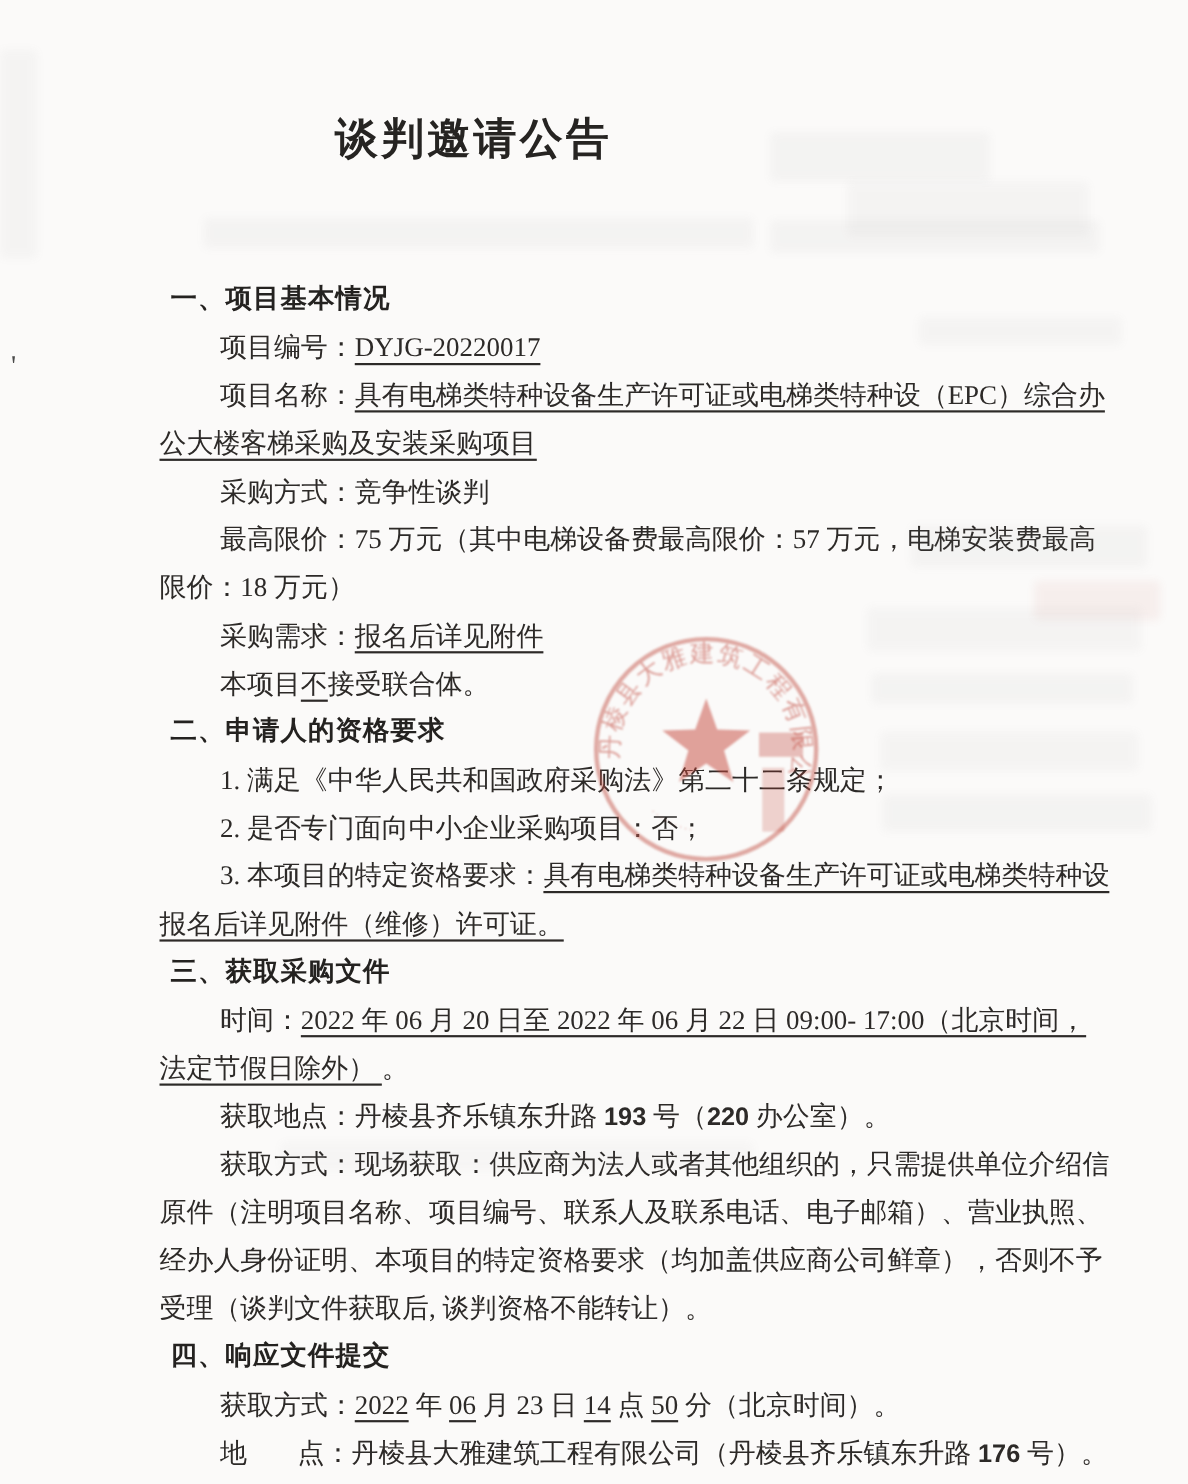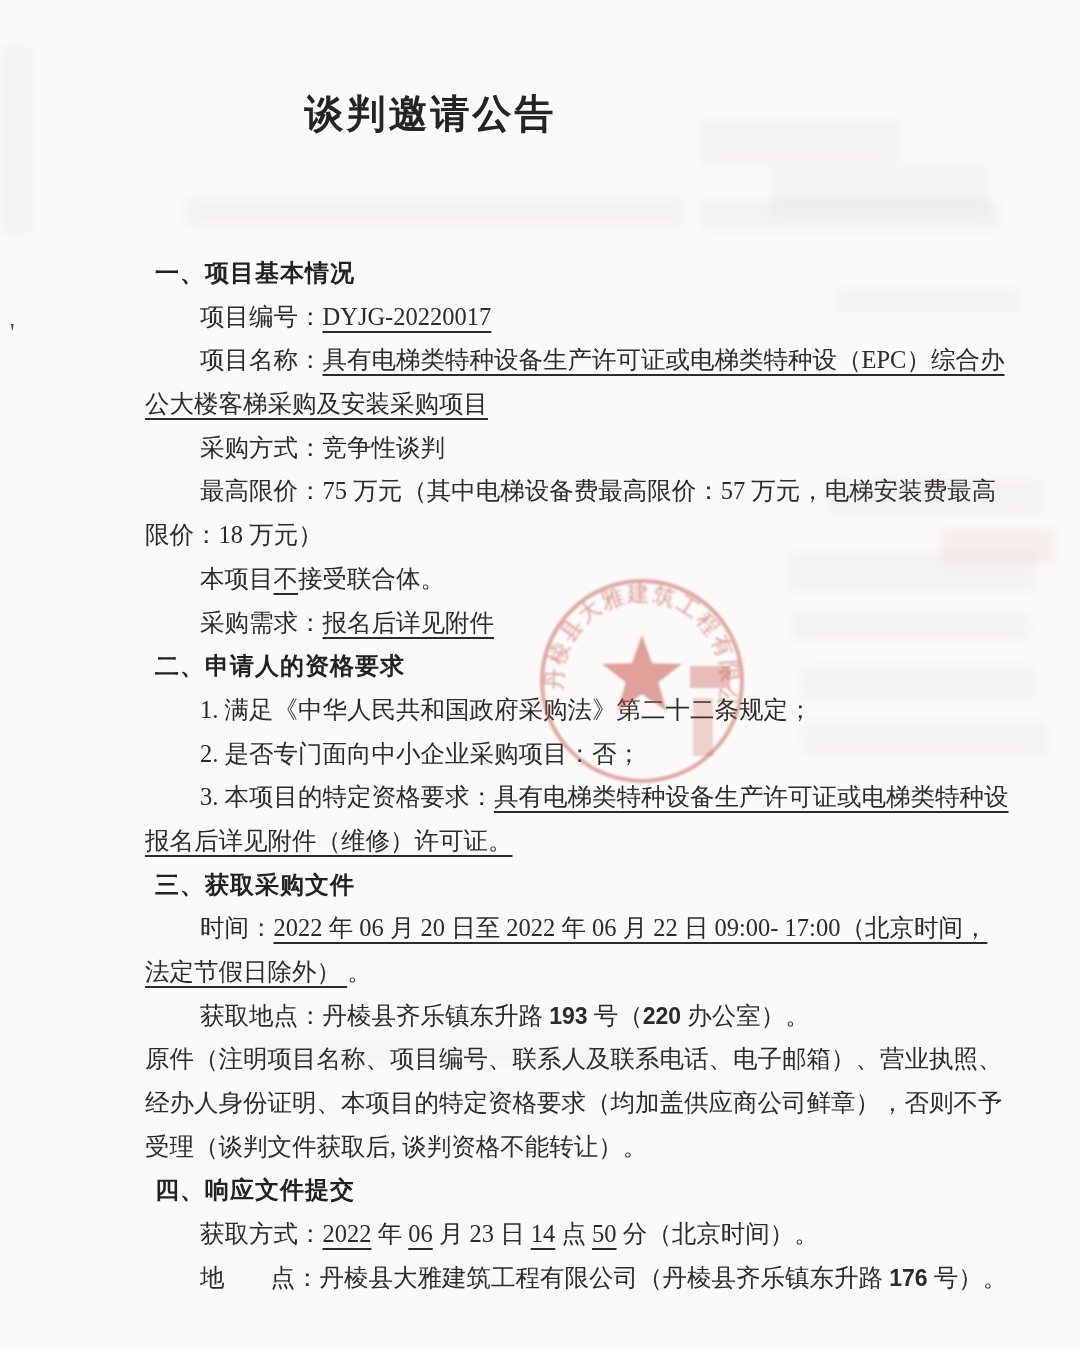--- a/index.html
+++ b/index.html
@@ -10,7 +10,7 @@
     color:#2d2a28;
   }
   .page-title{
-    position:absolute;top:87px;left:0;width:861px;text-align:center;
+    position:absolute;top:99px;left:0;width:861px;text-align:center;
     font-size:39px;font-weight:bold;letter-spacing:3px;color:#262422;
   }
   #doc{position:absolute;left:145px;top:251px;width:812px;}

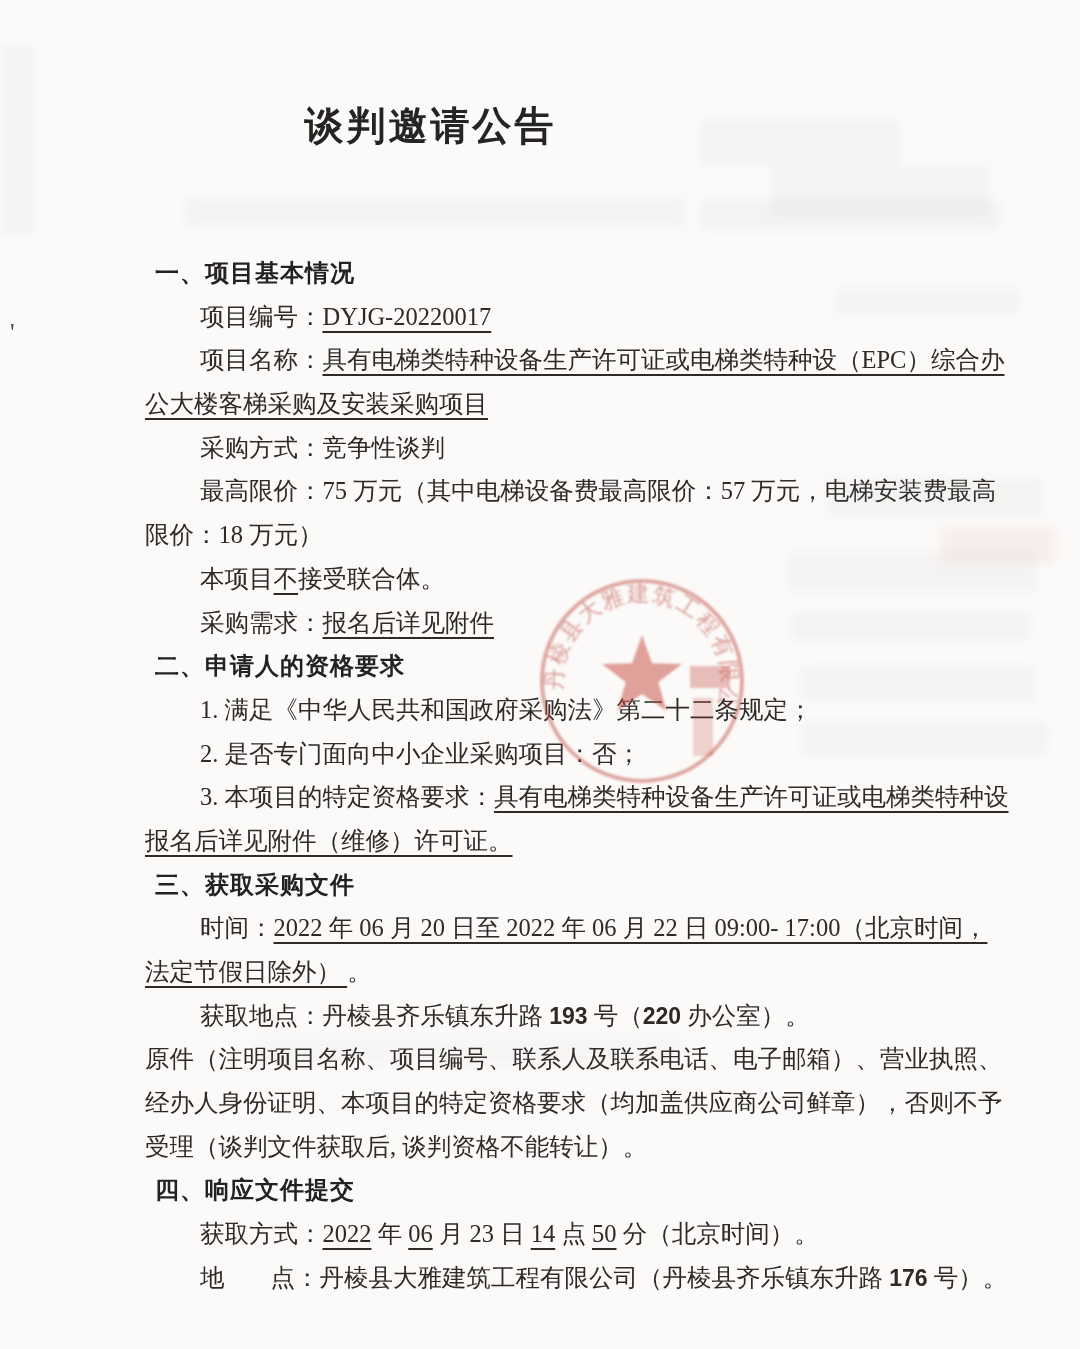--- a/index.html
+++ b/index.html
@@ -16,7 +16,7 @@
   #doc{position:absolute;left:145px;top:251px;width:812px;}
   .line{height:43.7px;line-height:43.7px;white-space:nowrap;font-size:24.5px;}
   .line.heading{
-    font-family:Liberation Sans, sans-serif;
+    font-family:Liberation Serif, serif;
     font-weight:bold;font-size:24px;padding-left:10px;letter-spacing:1px;color:#242220;
   }
   .line.indent{padding-left:55px;}

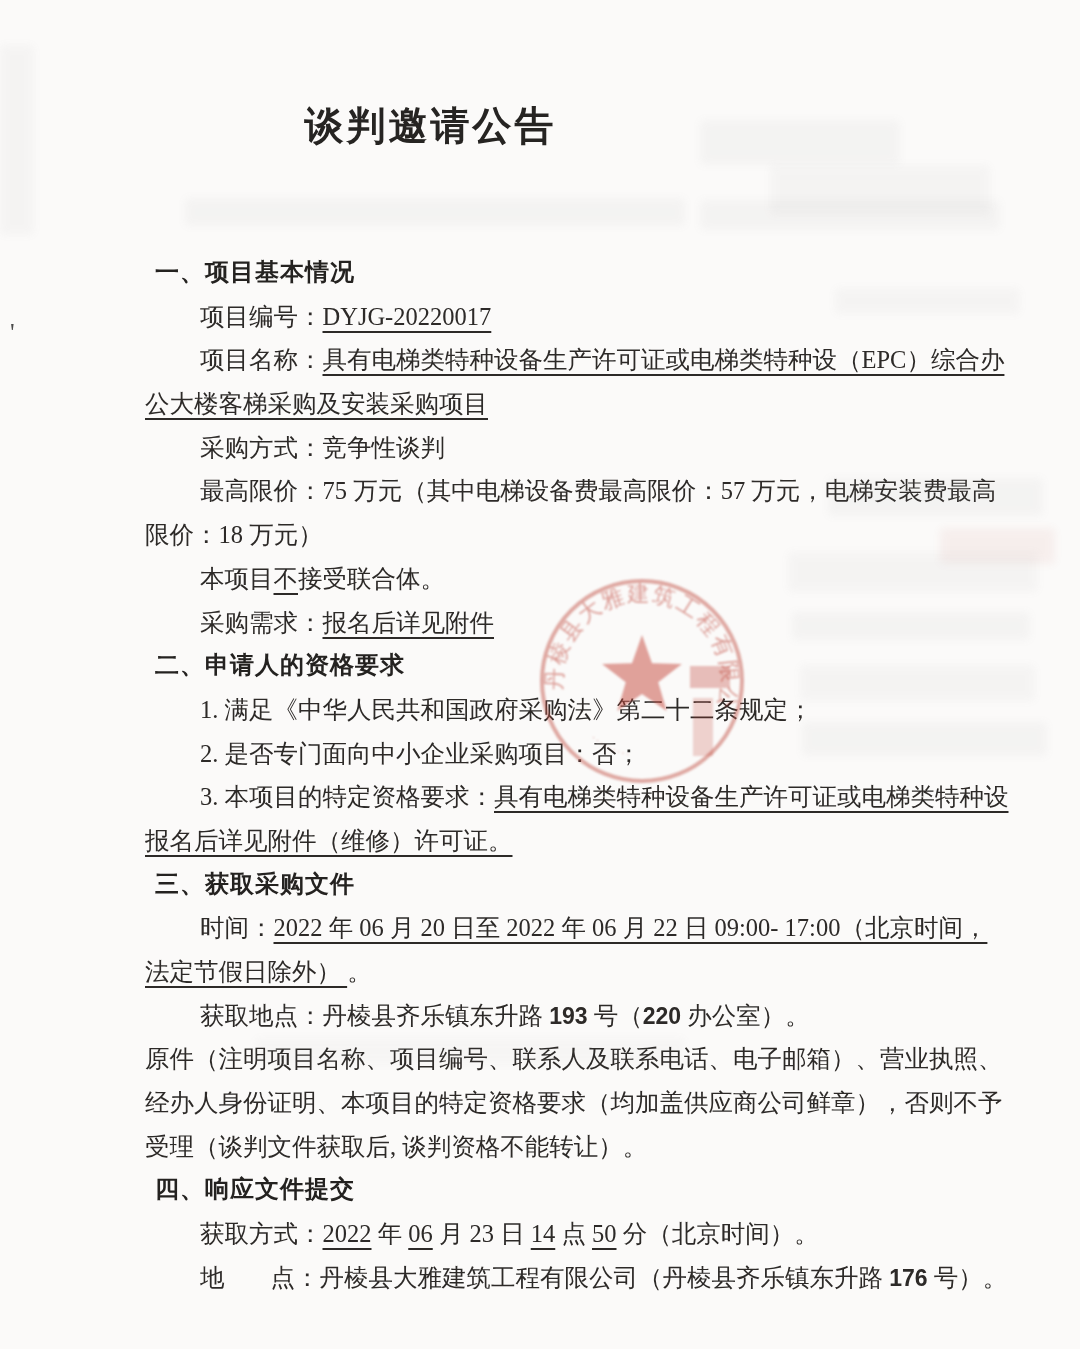--- a/index.html
+++ b/index.html
@@ -43,8 +43,8 @@
     <div class="line body indent"><span>采购方式：竞争性谈判</span></div>
     <div class="line body indent"><span>最高限价：75 万元（其中电梯设备费最高限价：57 万元，电梯安装费最高</span></div>
     <div class="line body"><span>限价：18 万元）</span></div>
+    <div class="line body indent"><span>采购需求：</span><span class="u">报名后详见附件</span></div>
     <div class="line body indent"><span>本项目</span><span class="u">不</span><span>接受联合体。</span></div>
-    <div class="line body indent"><span>采购需求：</span><span class="u">报名后详见附件</span></div>
     <div class="line heading"><span>二、申请人的资格要求</span></div>
     <div class="line body indent"><span>1. 满足《中华人民共和国政府采购法》第二十二条规定；</span></div>
     <div class="line body indent"><span>2. 是否专门面向中小企业采购项目：否；</span></div>

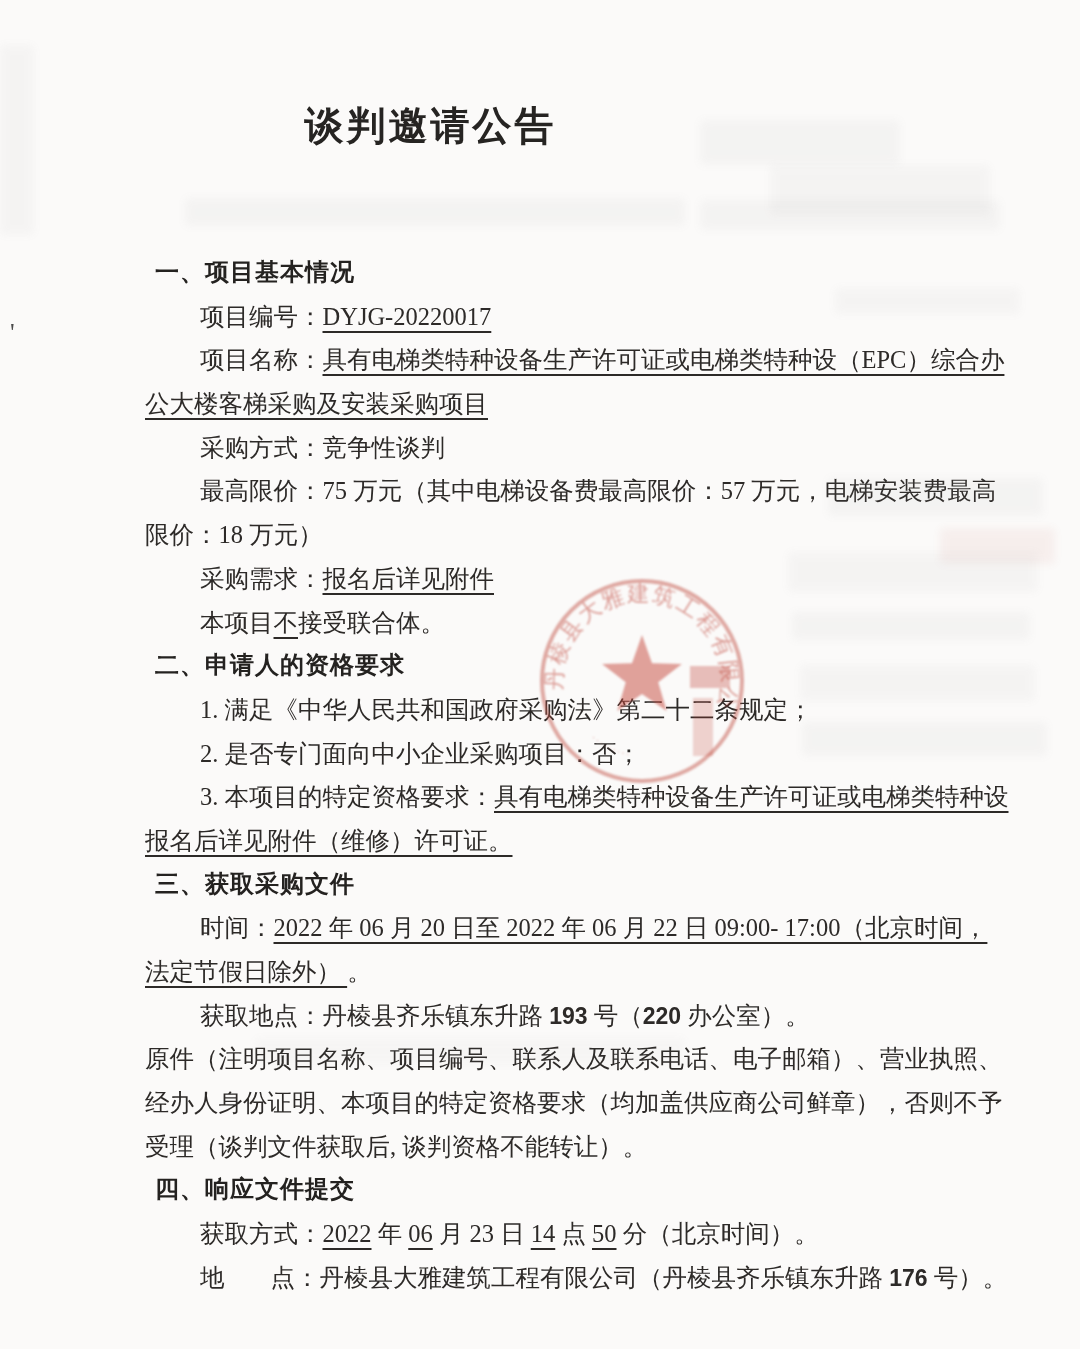--- a/index.html
+++ b/index.html
@@ -54,6 +54,7 @@
     <div class="line body indent"><span>时间：</span><span class="u">2022 年 06 月 20 日至 2022 年 06 月 22 日 09:00- 17:00（北京时间，</span></div>
     <div class="line body"><span class="u">法定节假日除外） </span><span>。</span></div>
     <div class="line body indent"><span>获取地点：丹棱县齐乐镇东升路 </span><span class="b">193</span><span> 号（</span><span class="b">220</span><span> 办公室）。</span></div>
+    <div class="line body indent"><span>获取方式：现场获取：供应商为法人或者其他组织的，只需提供单位介绍信</span></div>
     <div class="line body"><span>原件（注明项目名称、项目编号、联系人及联系电话、电子邮箱）、营业执照、</span></div>
     <div class="line body"><span>经办人身份证明、本项目的特定资格要求（均加盖供应商公司鲜章），否则不予</span></div>
     <div class="line body"><span>受理（谈判文件获取后, 谈判资格不能转让）。</span></div>

